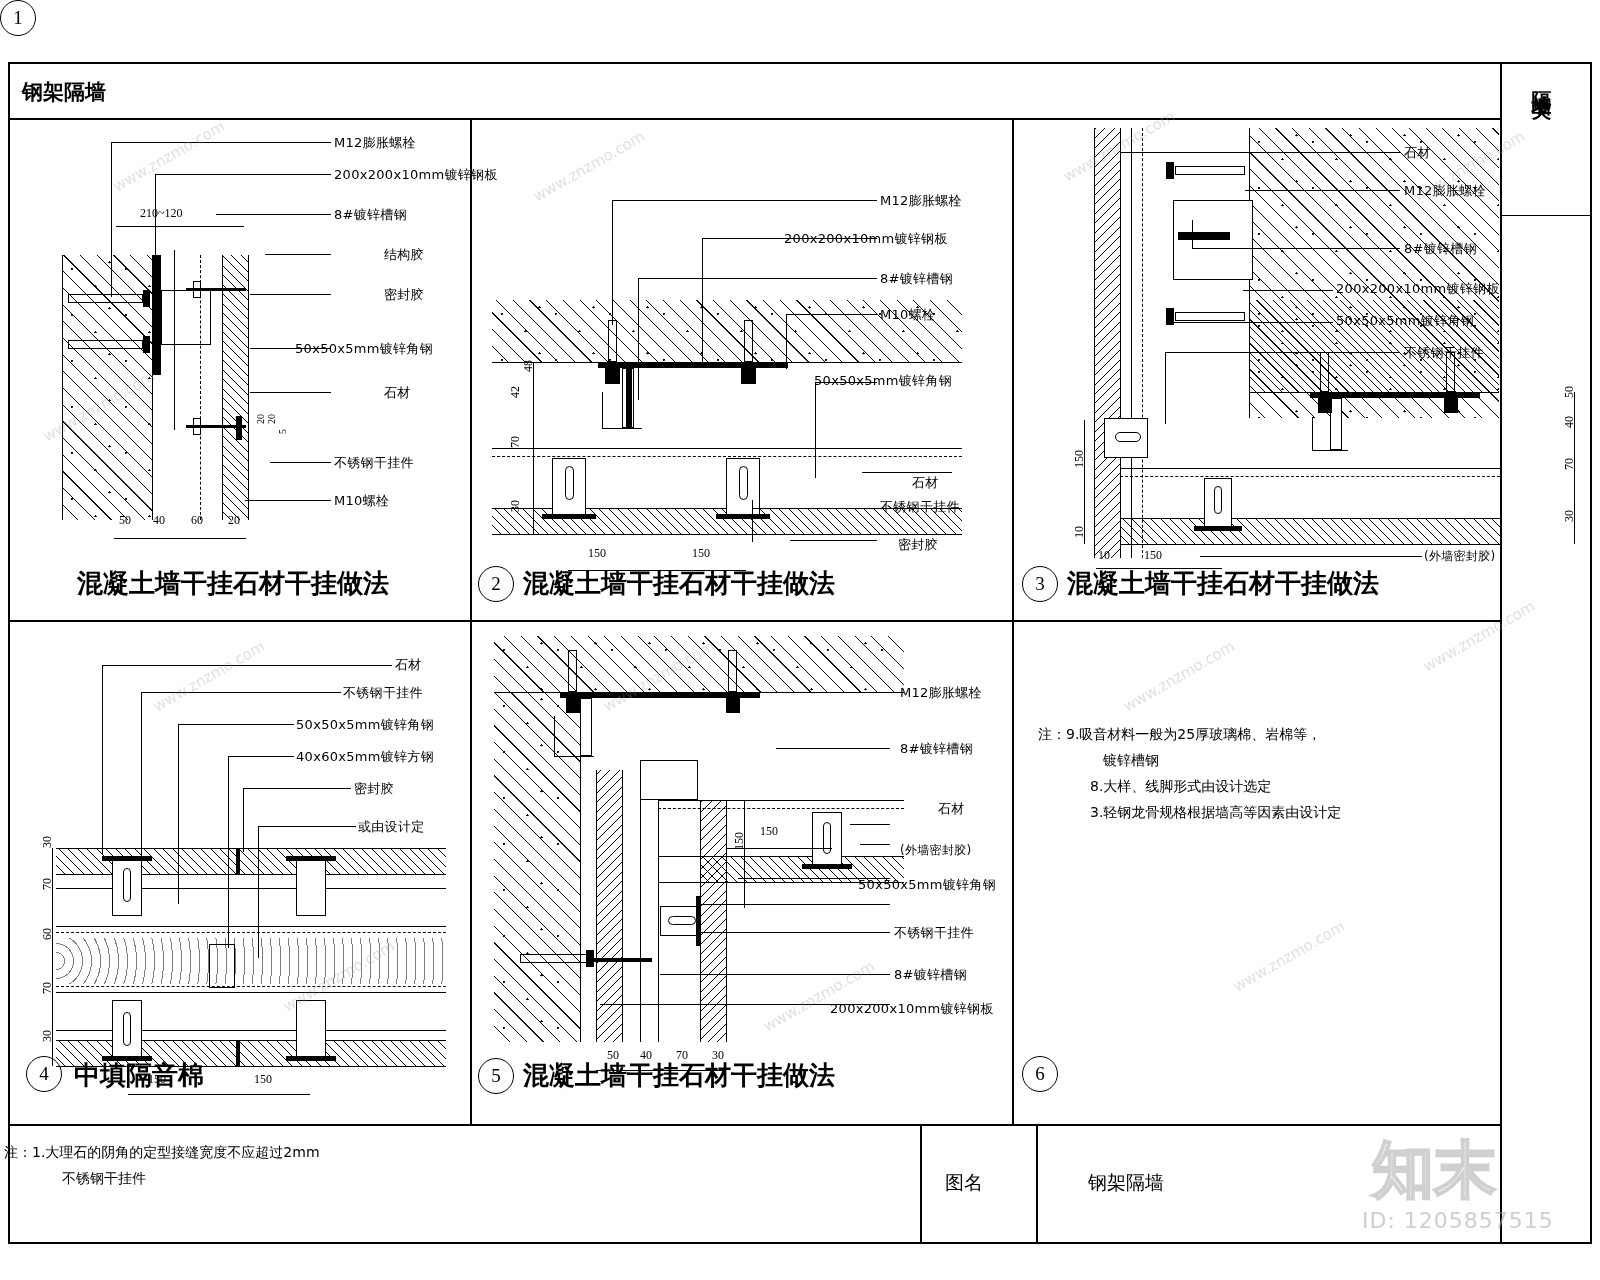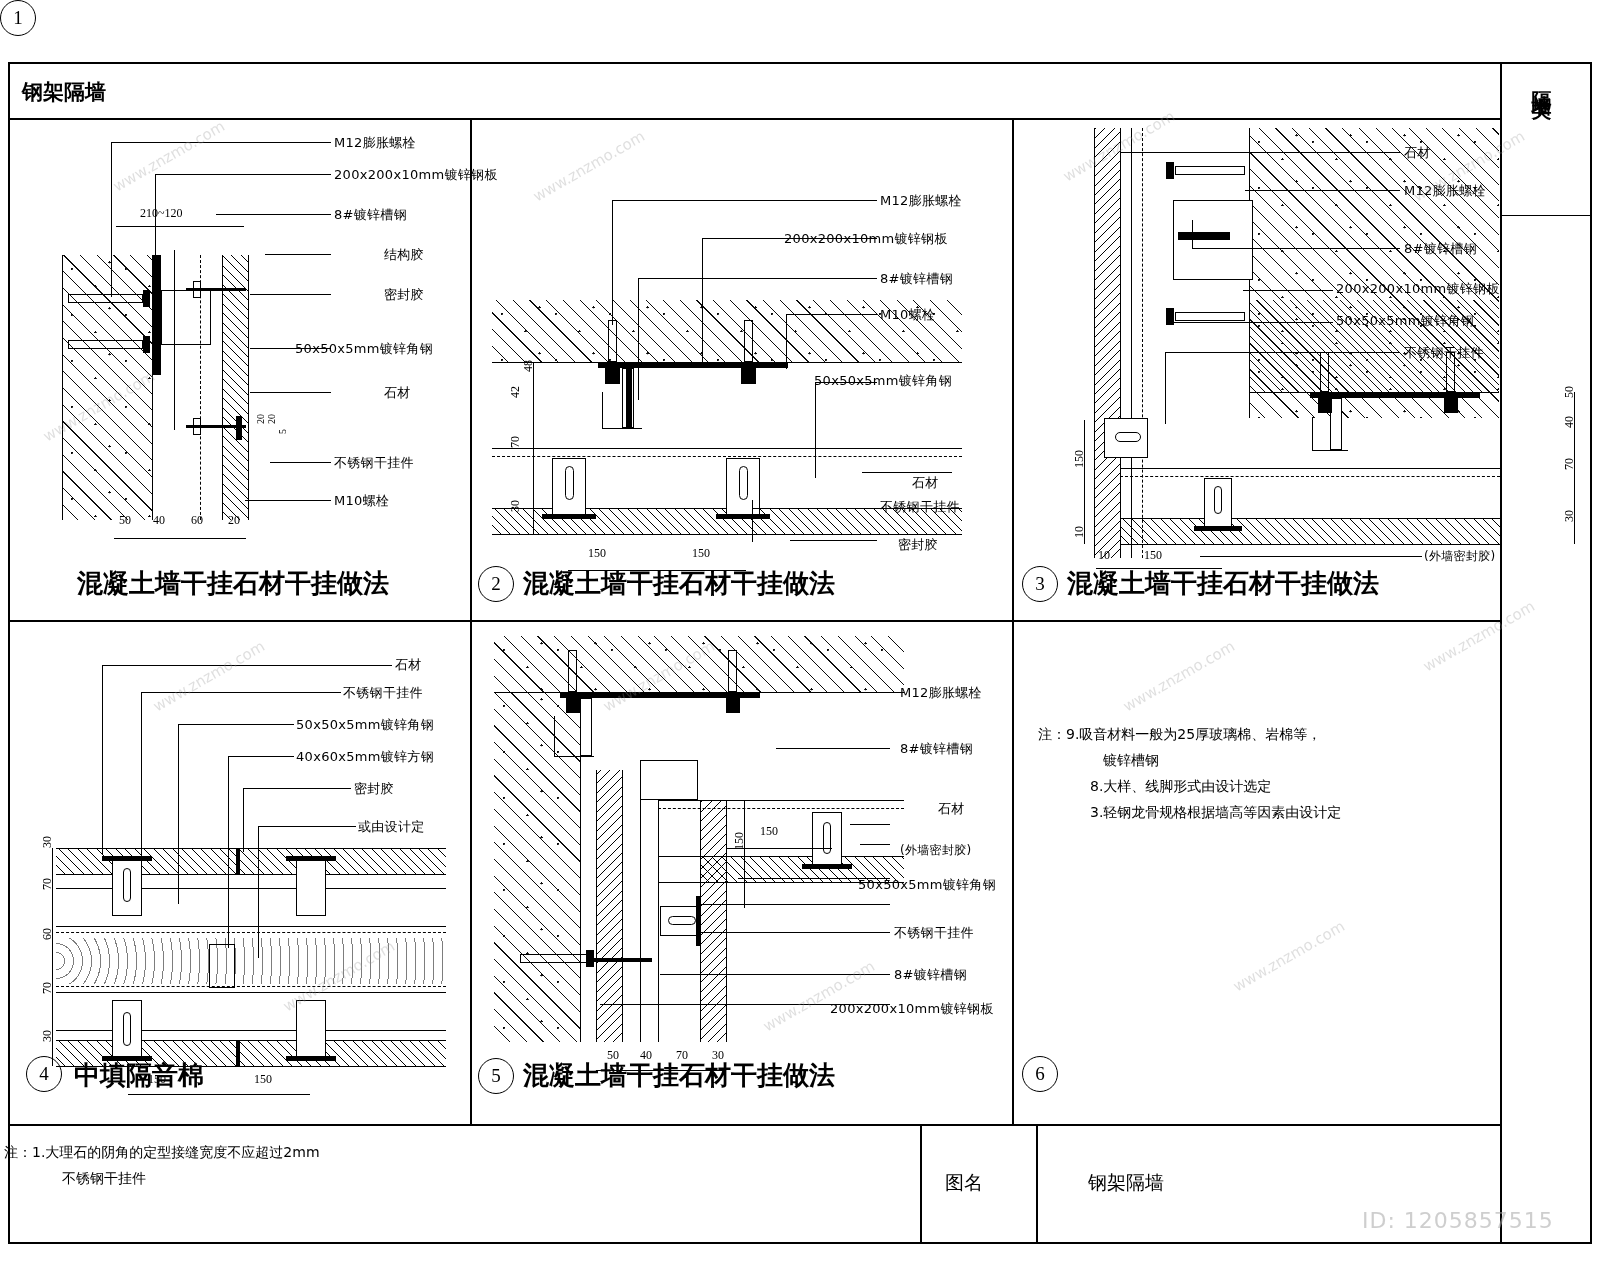--- a/index.html
+++ b/index.html
@@ -492,6 +492,7 @@
   <div class="wm" style="left:280px;top:1000px;">www.znzmo.com</div>
   <div class="wm" style="left:760px;top:1020px;">www.znzmo.com</div>
   <div class="wm" style="left:1230px;top:980px;">www.znzmo.com</div>
+  <div class="wmbig" style="left:1372px;top:1128px;">知末</div>
   <div class="wmid" style="left:1362px;top:1208px;">ID: 1205857515</div>
 
 </div>

